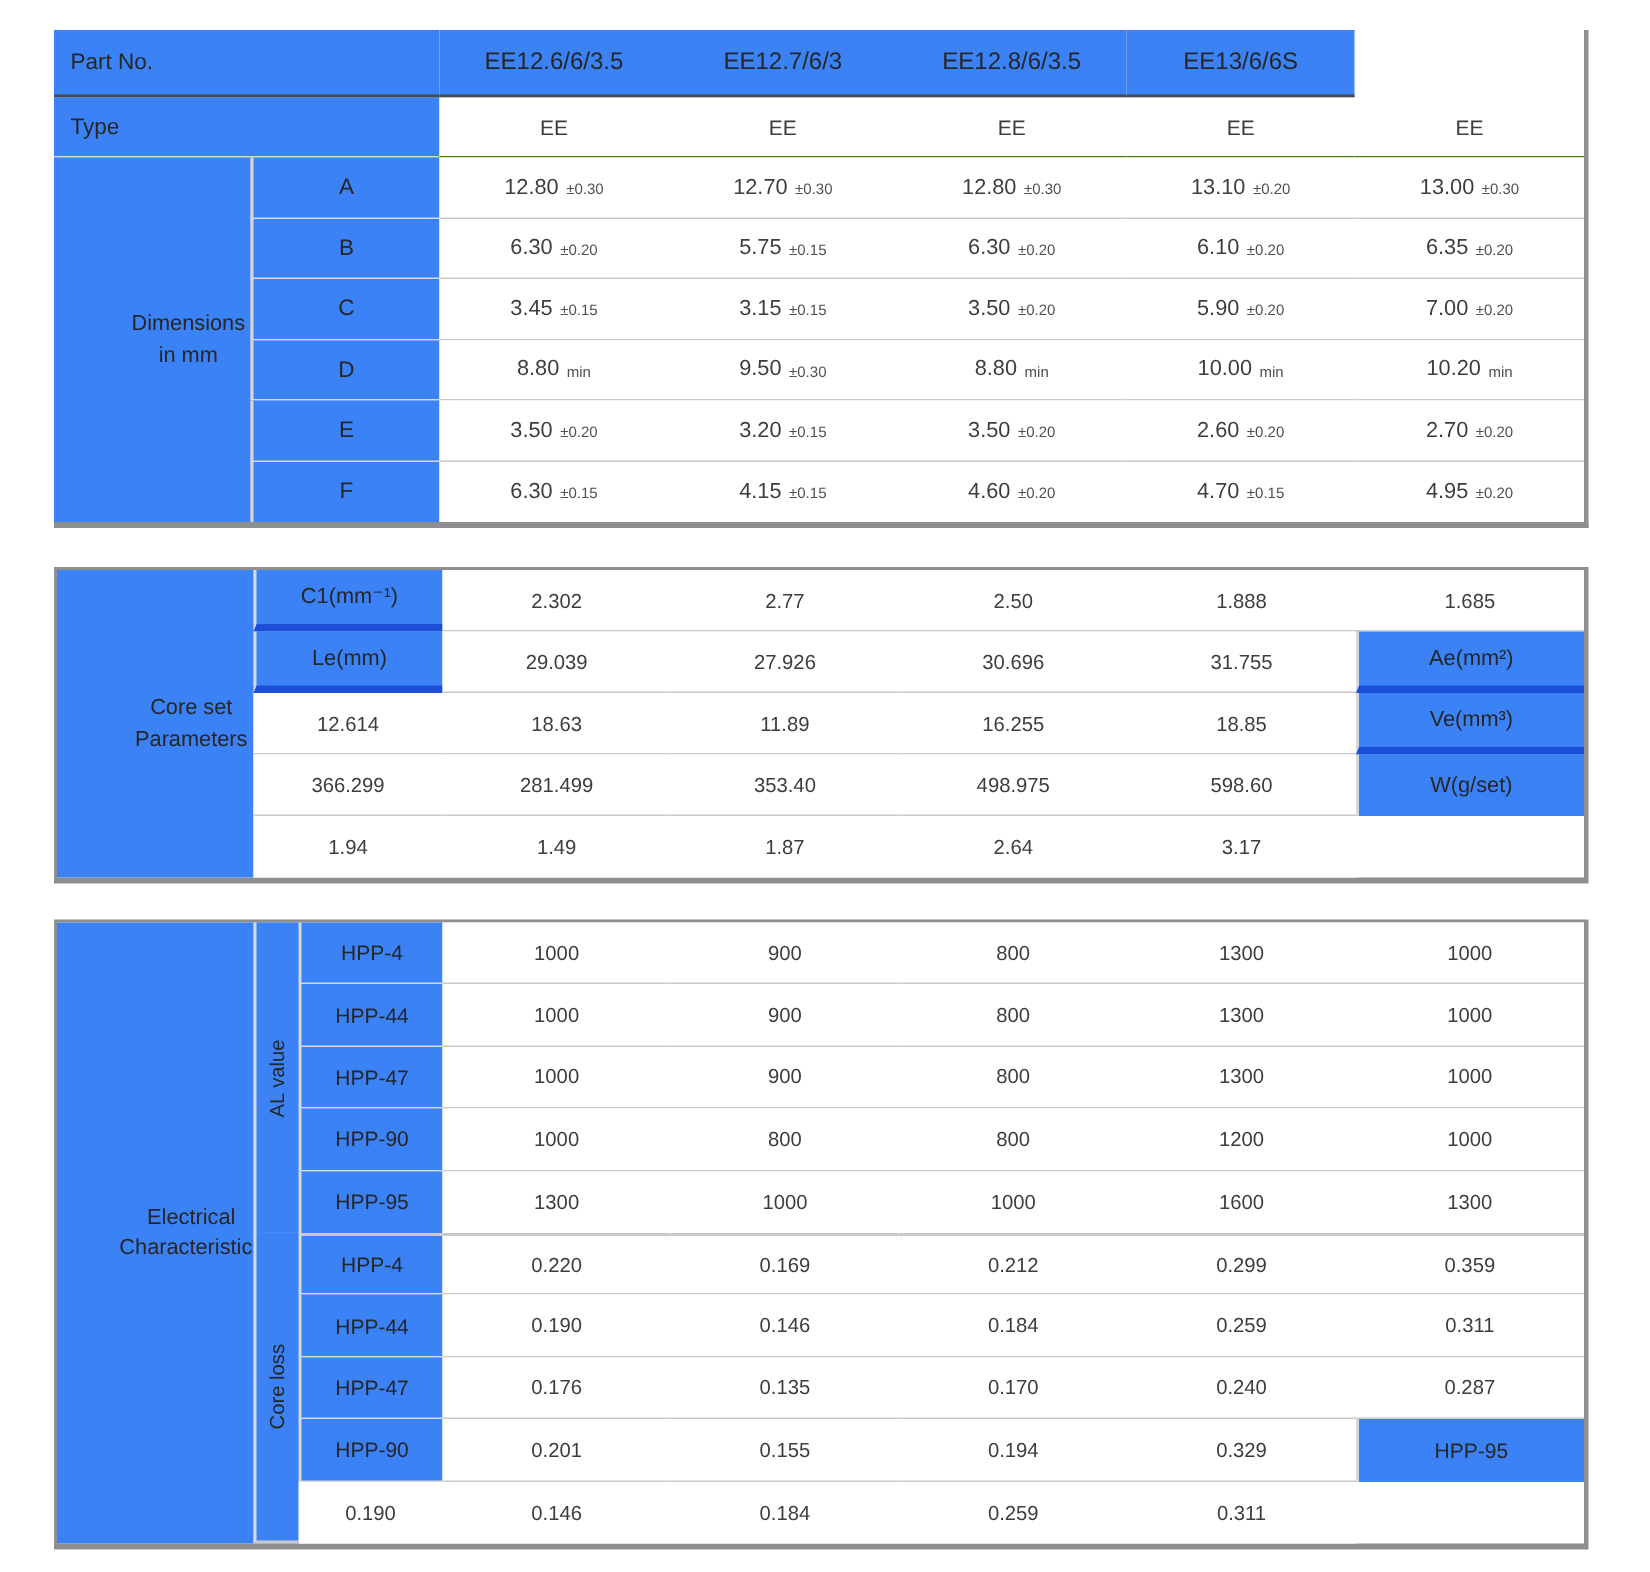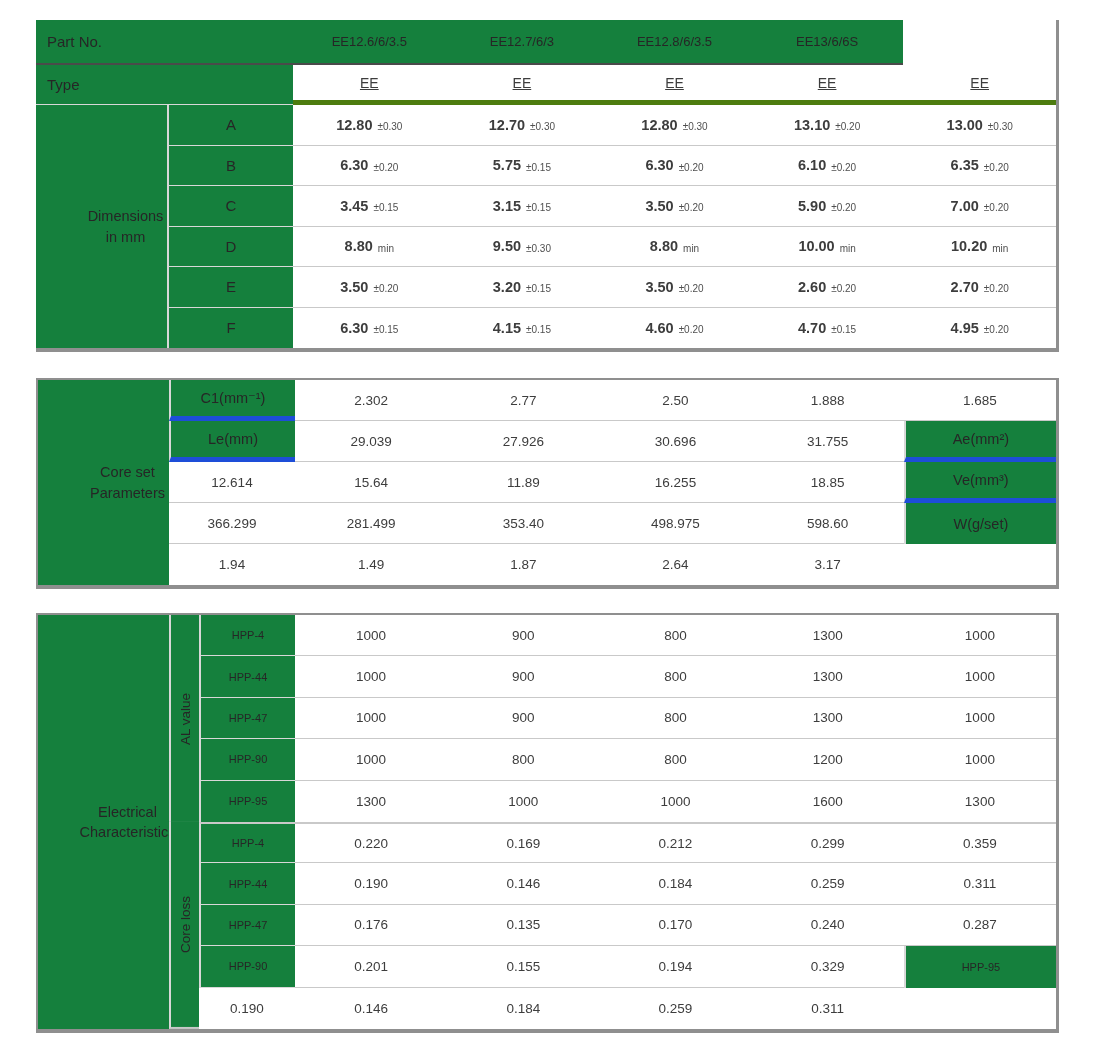--- a/index.html
+++ b/index.html
@@ -15,7 +15,7 @@
         border-top:2px solid #8f8f8f; border-left:2px solid #8f8f8f; }
 
   .c { display:flex; align-items:center; justify-content:center; box-sizing:border-box; overflow:hidden; }
-  .g { background:#15803d; color:#262626; }
+  .g { background:#3b82f6; color:#262626; }
   .w { background:#ffffff; color:#3d3d3d; }
 
   .hl { grid-column:1 / span 2; justify-content:flex-start; padding-left:11px; font-size:15px; }

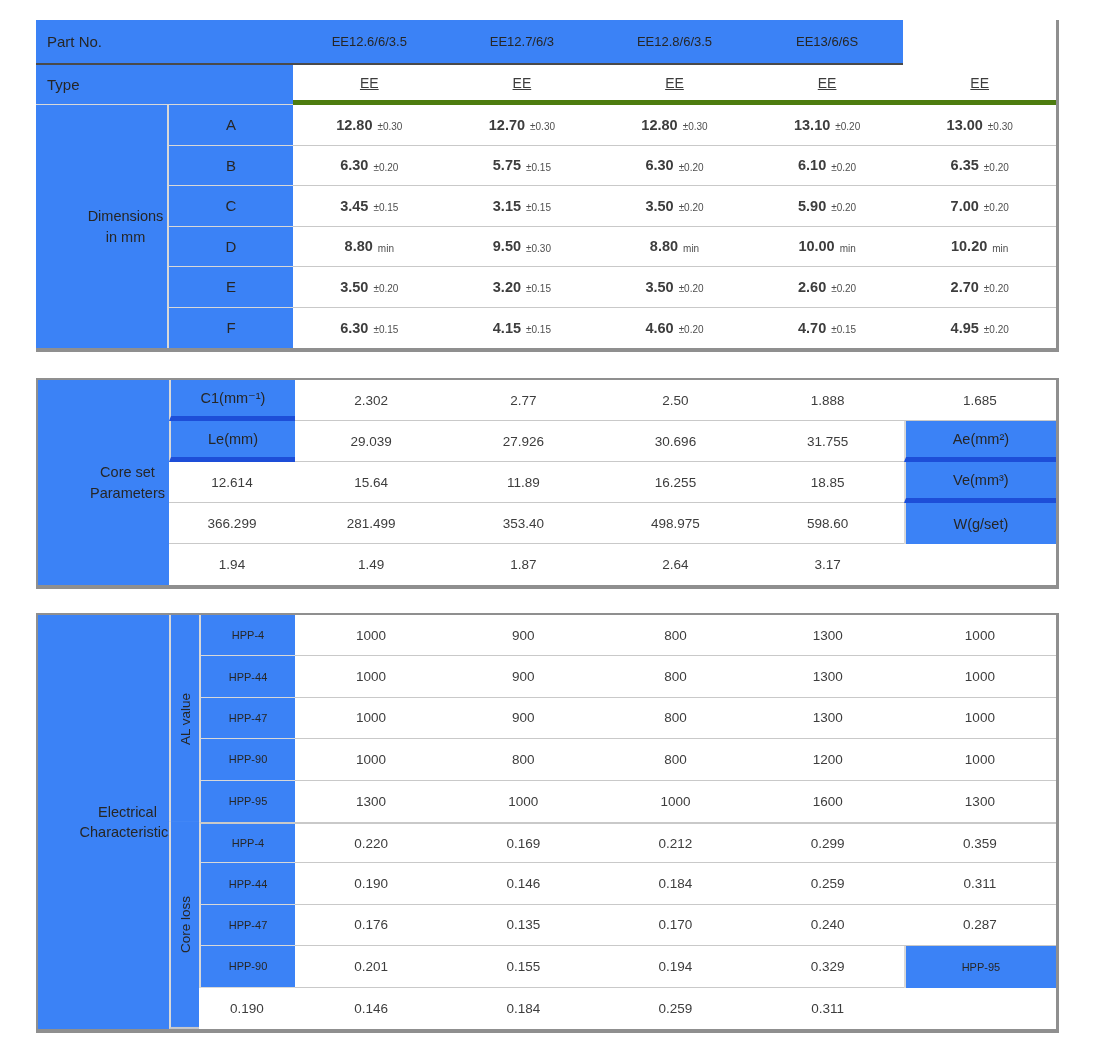--- a/index.html
+++ b/index.html
@@ -19,7 +19,7 @@
   .w { background:#ffffff; color:#3d3d3d; }
 
   .hl { grid-column:1 / span 2; justify-content:flex-start; padding-left:11px; font-size:15px; }
-  .hc { font-size:13px; }
+  .hc { font-size:16px; }
   .dk { border-bottom:2px solid #4a4a4a; }
   .tv { font-size:14px; border-bottom:5px solid #4d7c0f;text-decoration:underline; }
   .tlb { border-bottom:1px solid #d8d8d8; }

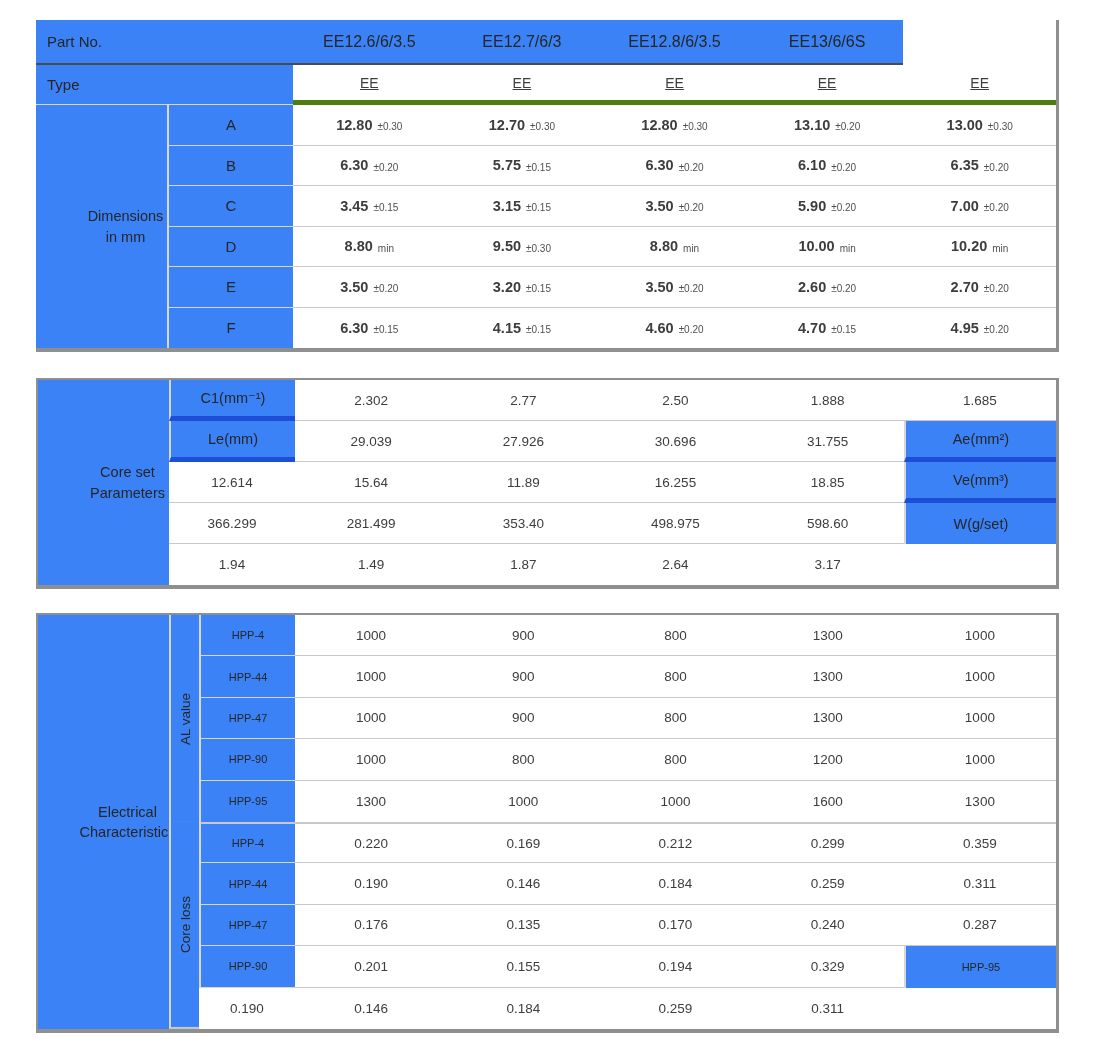--- a/index.html
+++ b/index.html
@@ -21,7 +21,7 @@
   .hl { grid-column:1 / span 2; justify-content:flex-start; padding-left:11px; font-size:15px; }
   .hc { font-size:16px; }
   .dk { border-bottom:2px solid #4a4a4a; }
-  .tv { font-size:14px; border-bottom:5px solid #4d7c0f;text-decoration:underline; }
+  .tv { font-size:14px; border-bottom:1px solid #4d7c0f; }
   .tlb { border-bottom:1px solid #d8d8d8; }
 
   .grp { flex-direction:column; font-size:14.5px; line-height:1.4; text-align:center;padding-left:48px; }

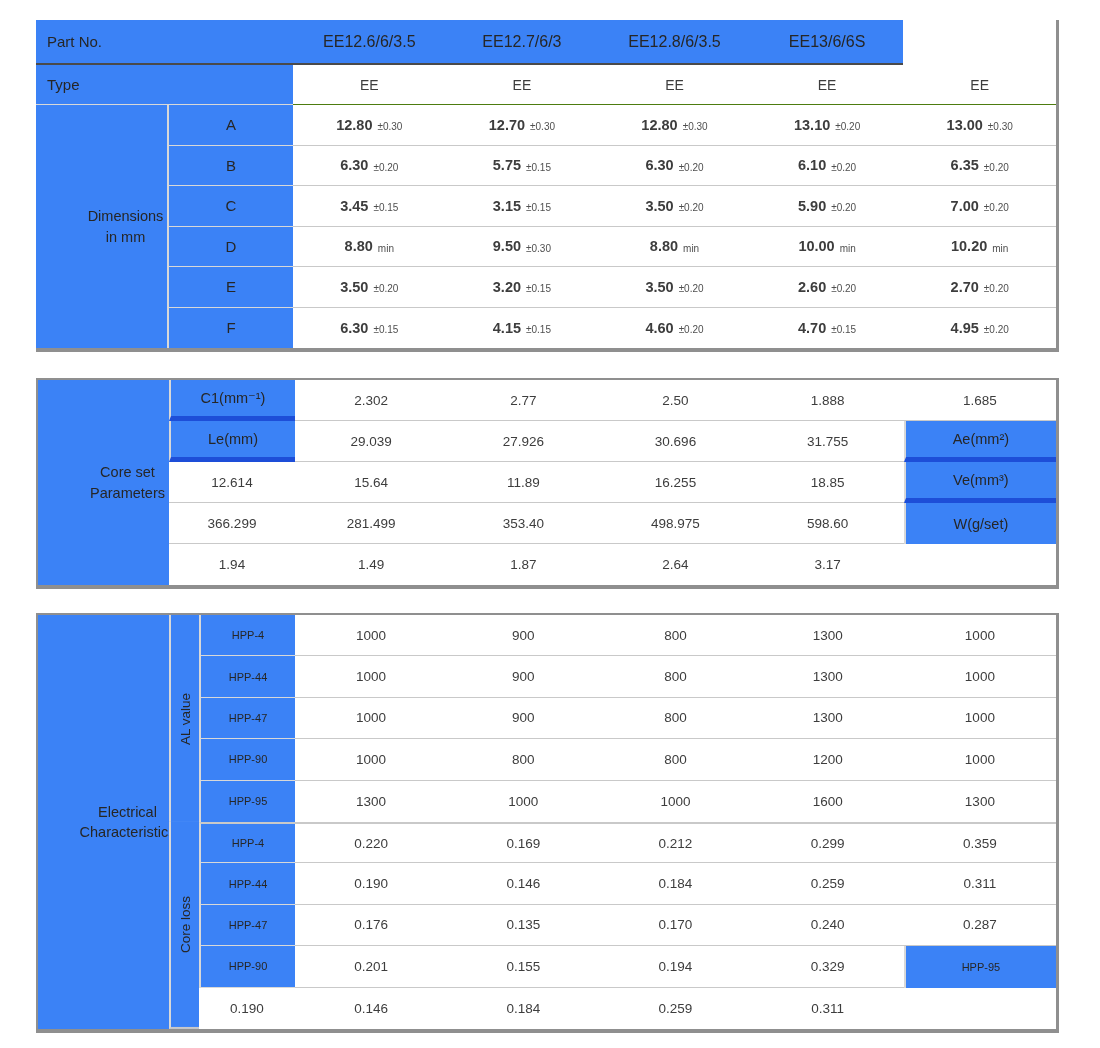--- a/index.html
+++ b/index.html
@@ -34,7 +34,7 @@
   .hp { font-size:11px; border-left:2px solid #d8d8d8; border-bottom:1px solid #d8d8d8; }
 
   .vc { border-bottom:1px solid #c9c9c9; }
-  .v  { font-size:14.5px;font-weight:bold; }
+  .v  { font-size:14.5px; }
   .t  { font-size:10px; margin-left:5px; color:#4f4f4f; transform:translateY(2px); }
   .num { font-size:13.5px; }
 

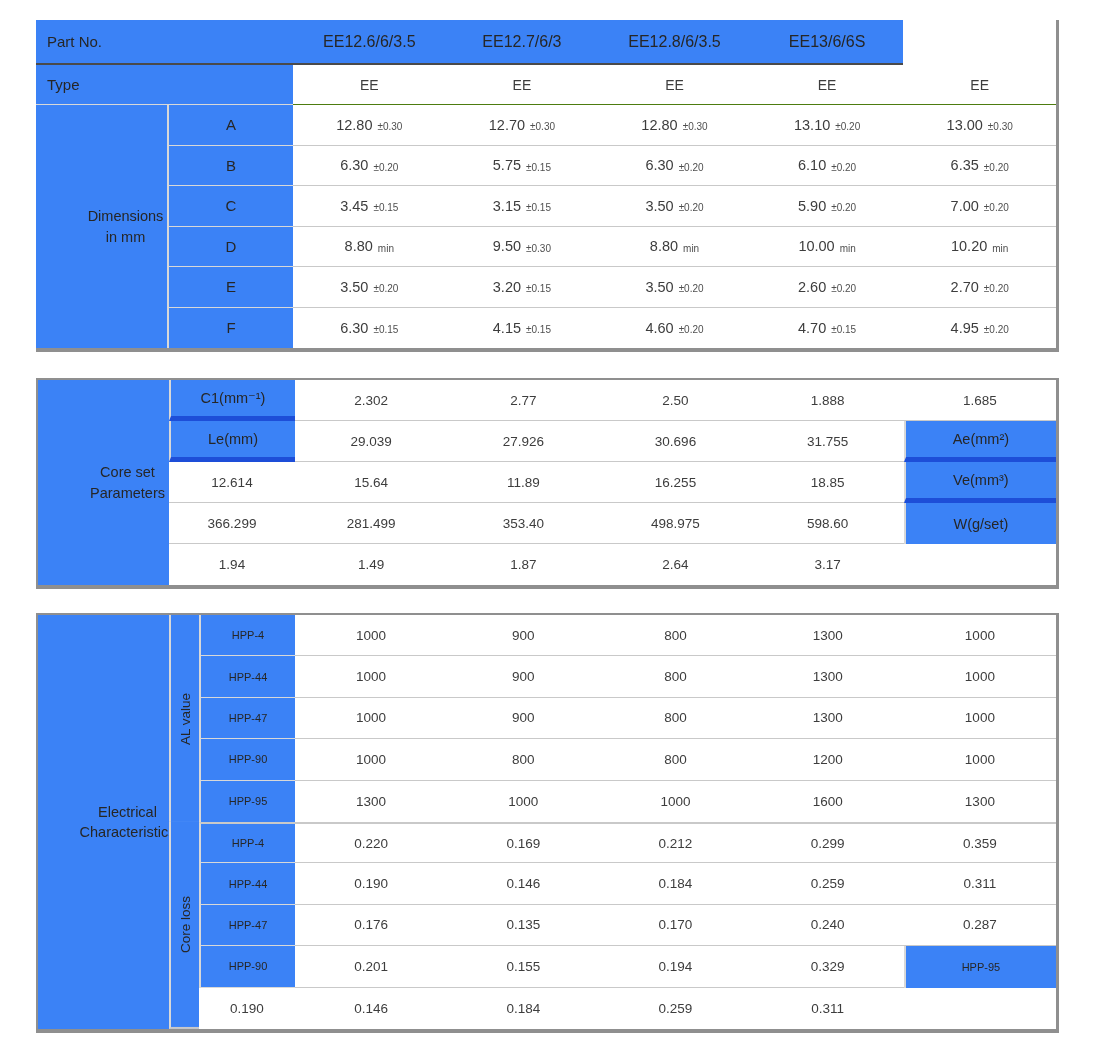--- a/index.html
+++ b/index.html
@@ -224,7 +224,7 @@
 
     <div class="c g pl">Ae(mm²)</div>
     <div class="c w vc num">12.614</div>
-    <div class="c w vc num">15.64</div>
+    <div class="c w vc num">18.63</div>
     <div class="c w vc num">11.89</div>
     <div class="c w vc num">16.255</div>
     <div class="c w vc num">18.85</div>

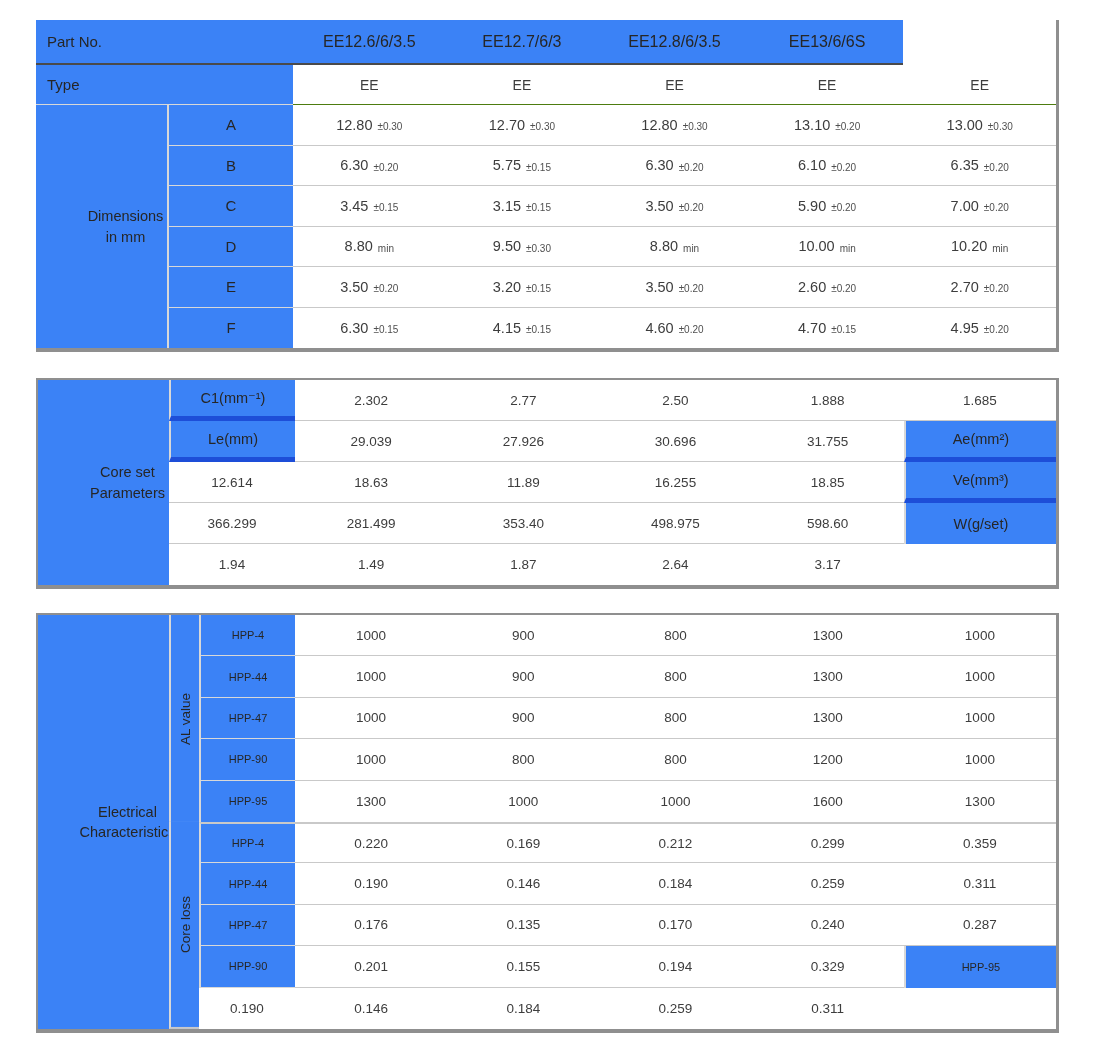--- a/index.html
+++ b/index.html
@@ -31,7 +31,7 @@
 
   .dl { font-size:15px; border-left:2px solid #d8d8d8; border-bottom:1px solid #d8d8d8; }
   .pl { font-size:14.5px; border-left:2px solid #d8d8d8; border-bottom:5px solid #1d4ed8; }
-  .hp { font-size:11px; border-left:2px solid #d8d8d8; border-bottom:1px solid #d8d8d8; }
+  .hp { font-size:14px; border-left:2px solid #d8d8d8; border-bottom:1px solid #d8d8d8; }
 
   .vc { border-bottom:1px solid #c9c9c9; }
   .v  { font-size:14.5px; }

